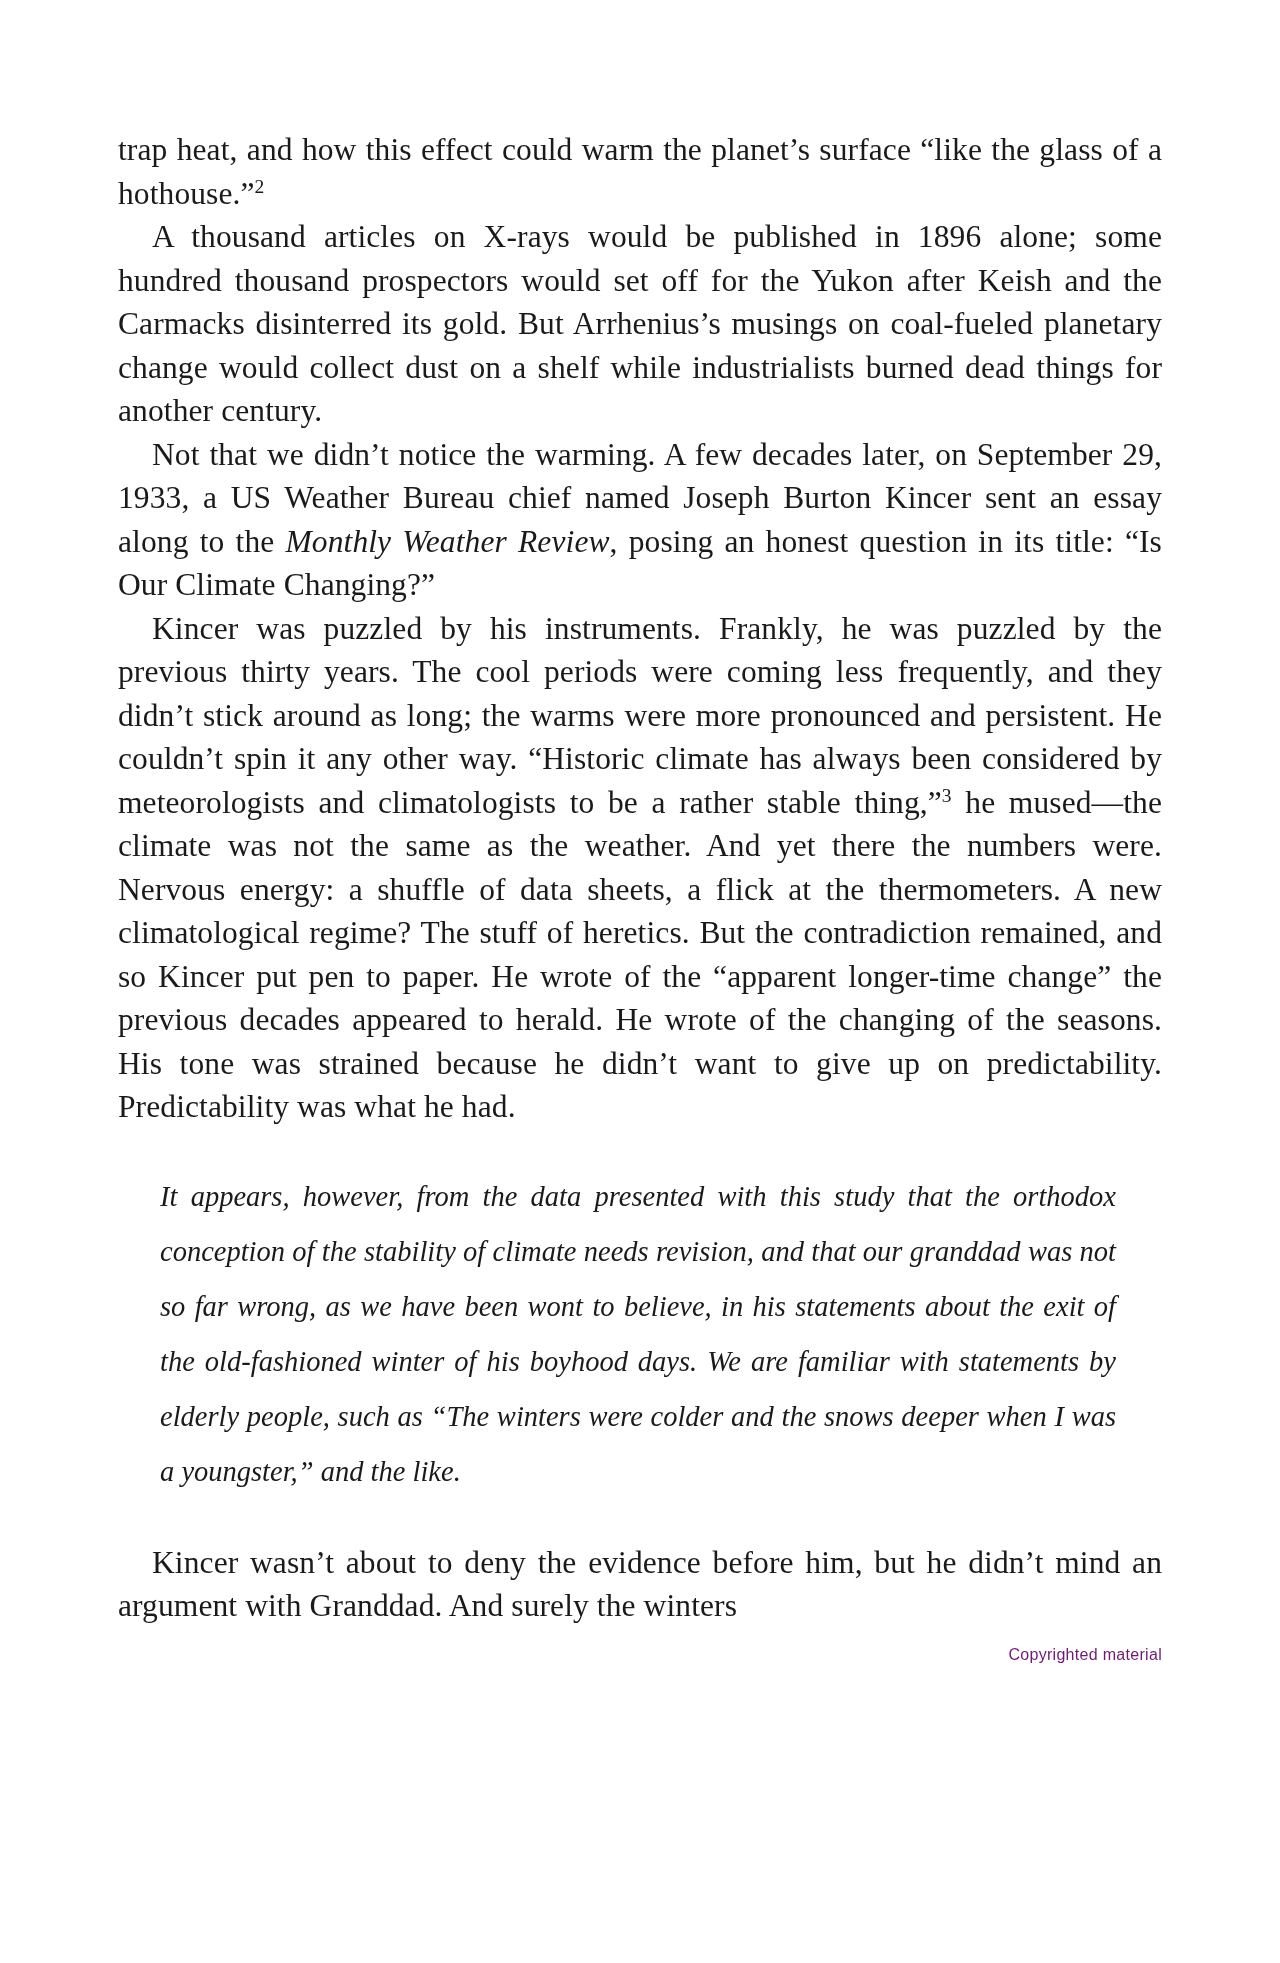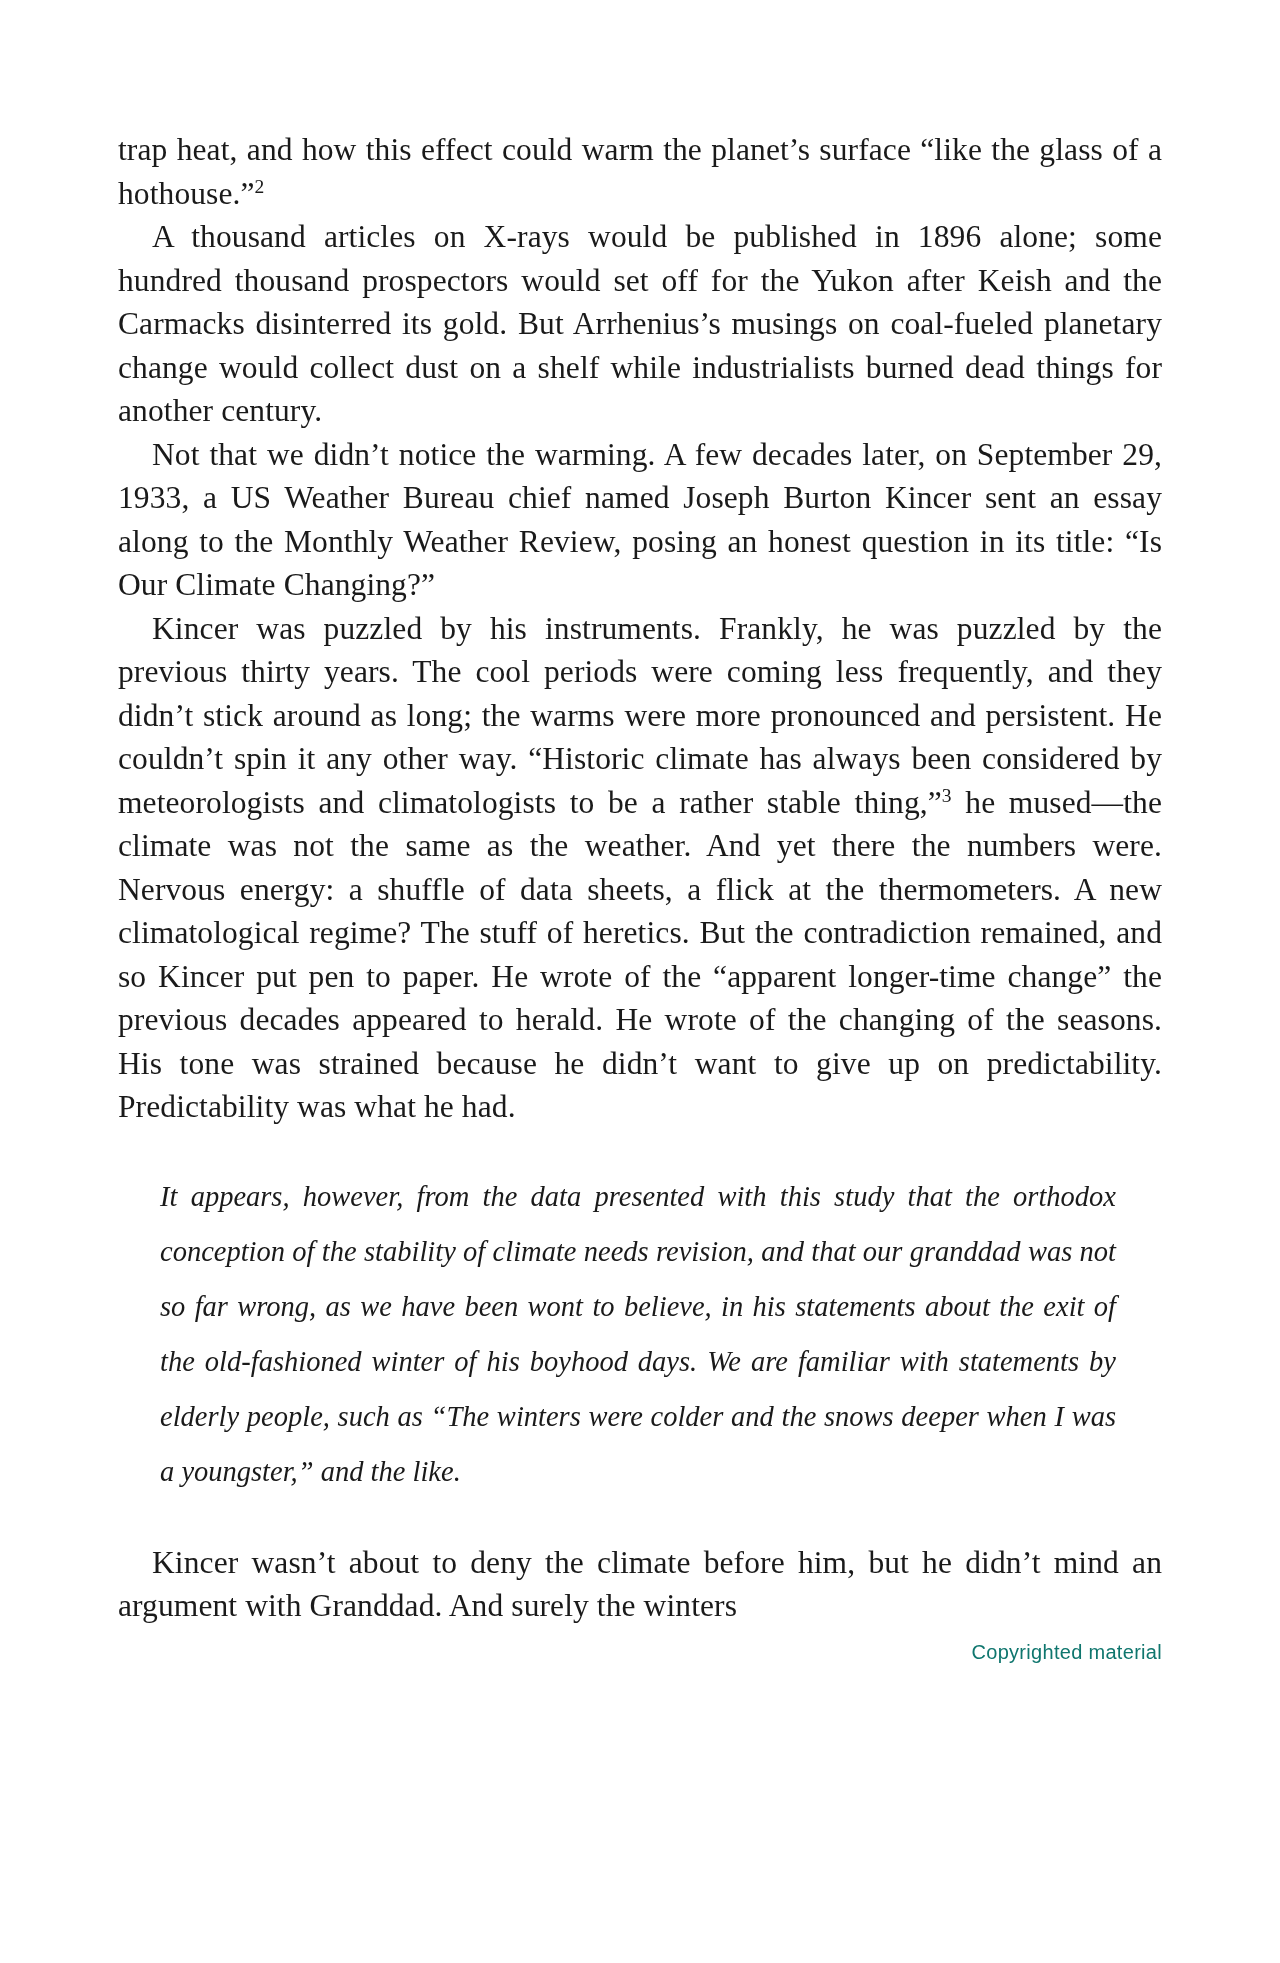--- a/index.html
+++ b/index.html
@@ -65,6 +65,7 @@
     line-height: 0;
   }
   .italic {
+    font-style: italic;
   }
   .copyright-note {
     position: absolute;

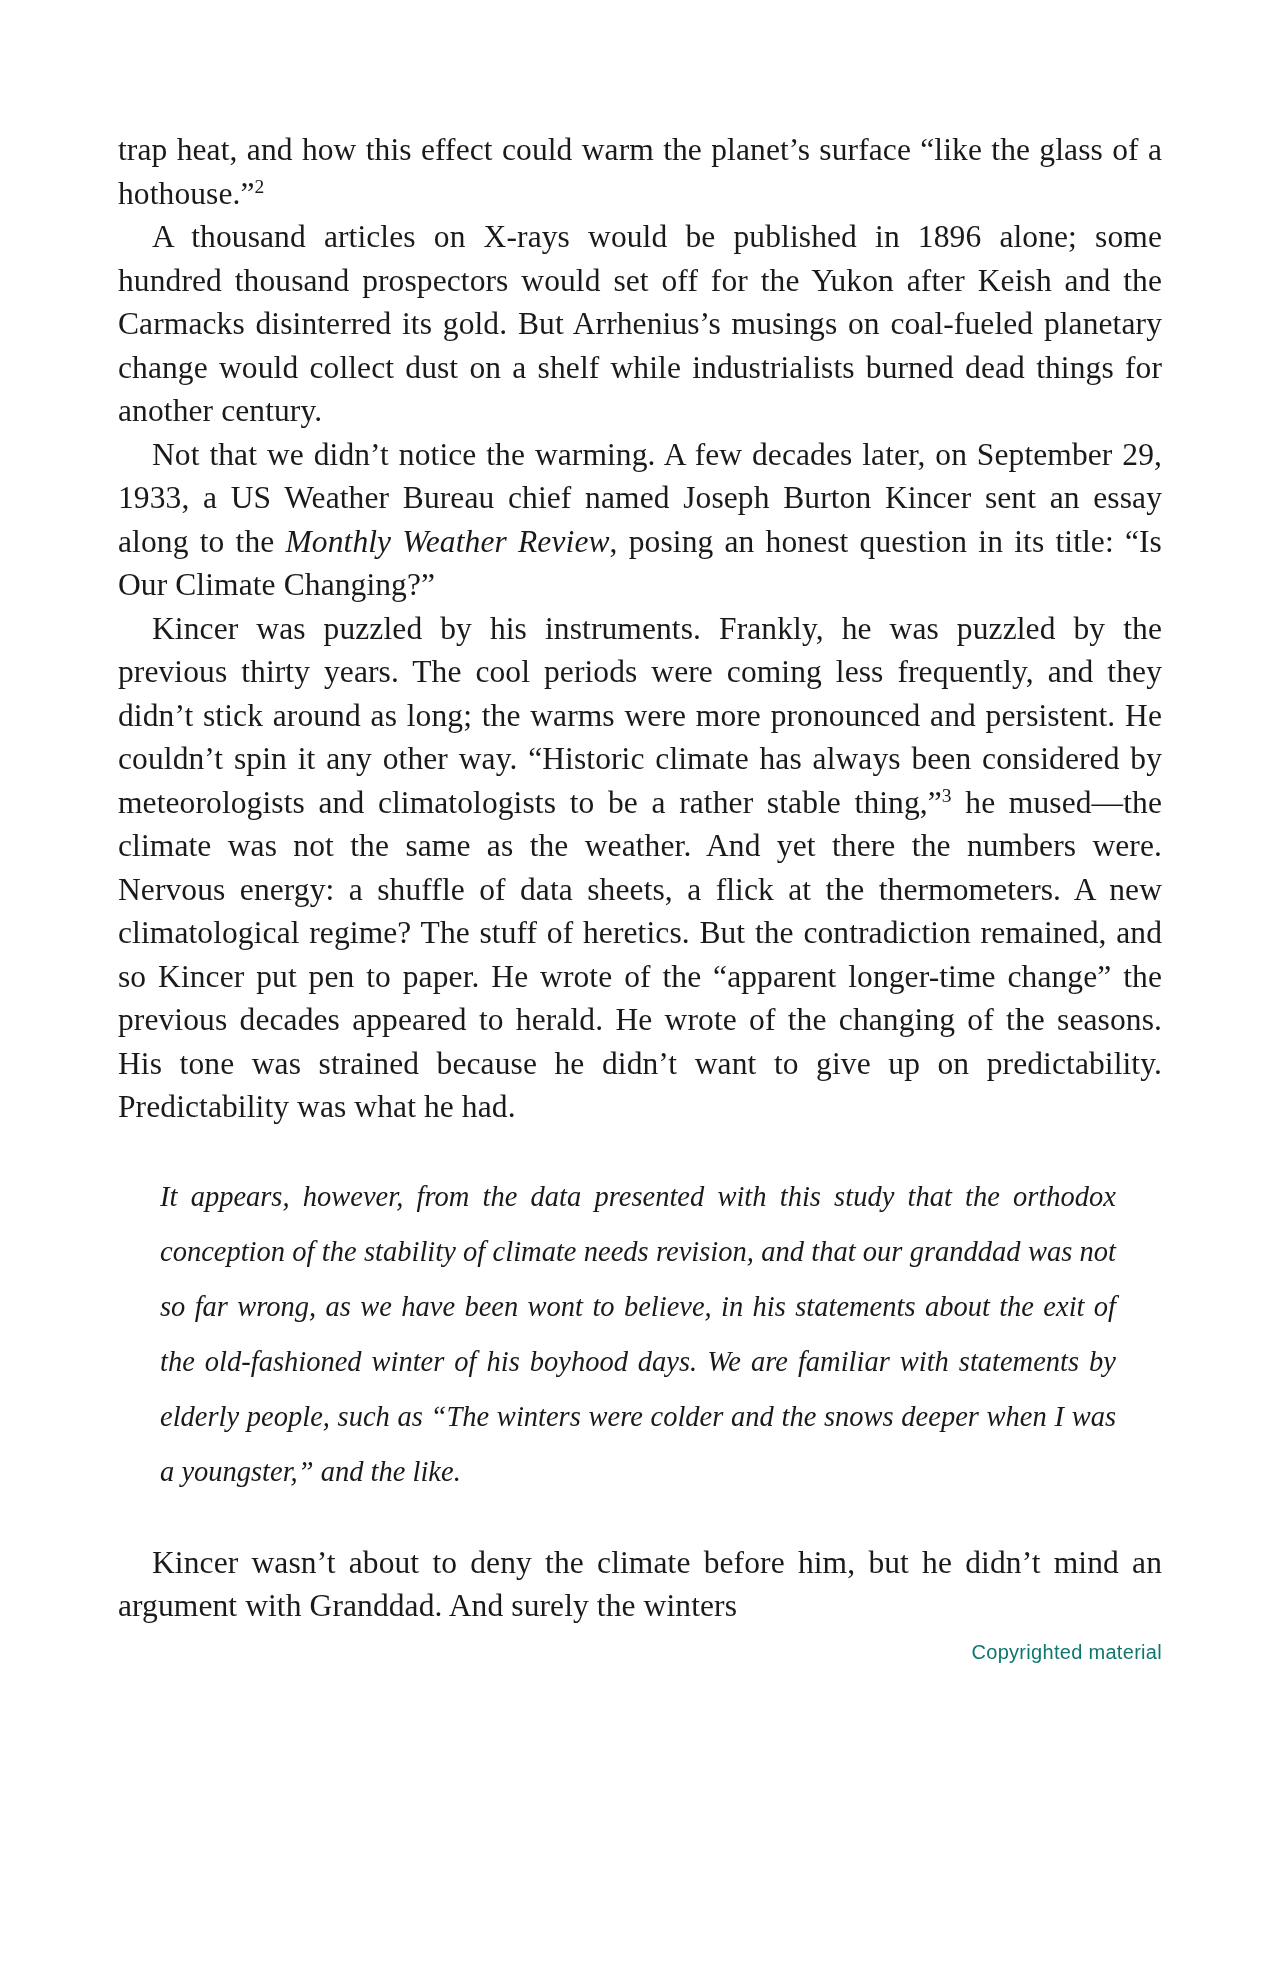--- a/index.html
+++ b/index.html
@@ -93,7 +93,7 @@
       <p class="blockquote">It appears, however, from the data presented with this study that the orthodox conception of the stability of climate needs revision, and that our granddad was not so far wrong, as we have been wont to believe, in his statements about the exit of the old-fashioned winter of his boyhood days. We are familiar with statements by elderly people, such as “The winters were colder and the snows deeper when I was a youngster,” and the like.</p>
     </div>
 
-    <p class="body-par indented">Kincer wasn’t about to deny the climate before him, but he didn’t mind an argument with Granddad. And surely the winters</p>
+    <p class="body-par indented">Kincer wasn’t about to deny the evidence before him, but he didn’t mind an argument with Granddad. And surely the winters</p>
 
   </div>
 

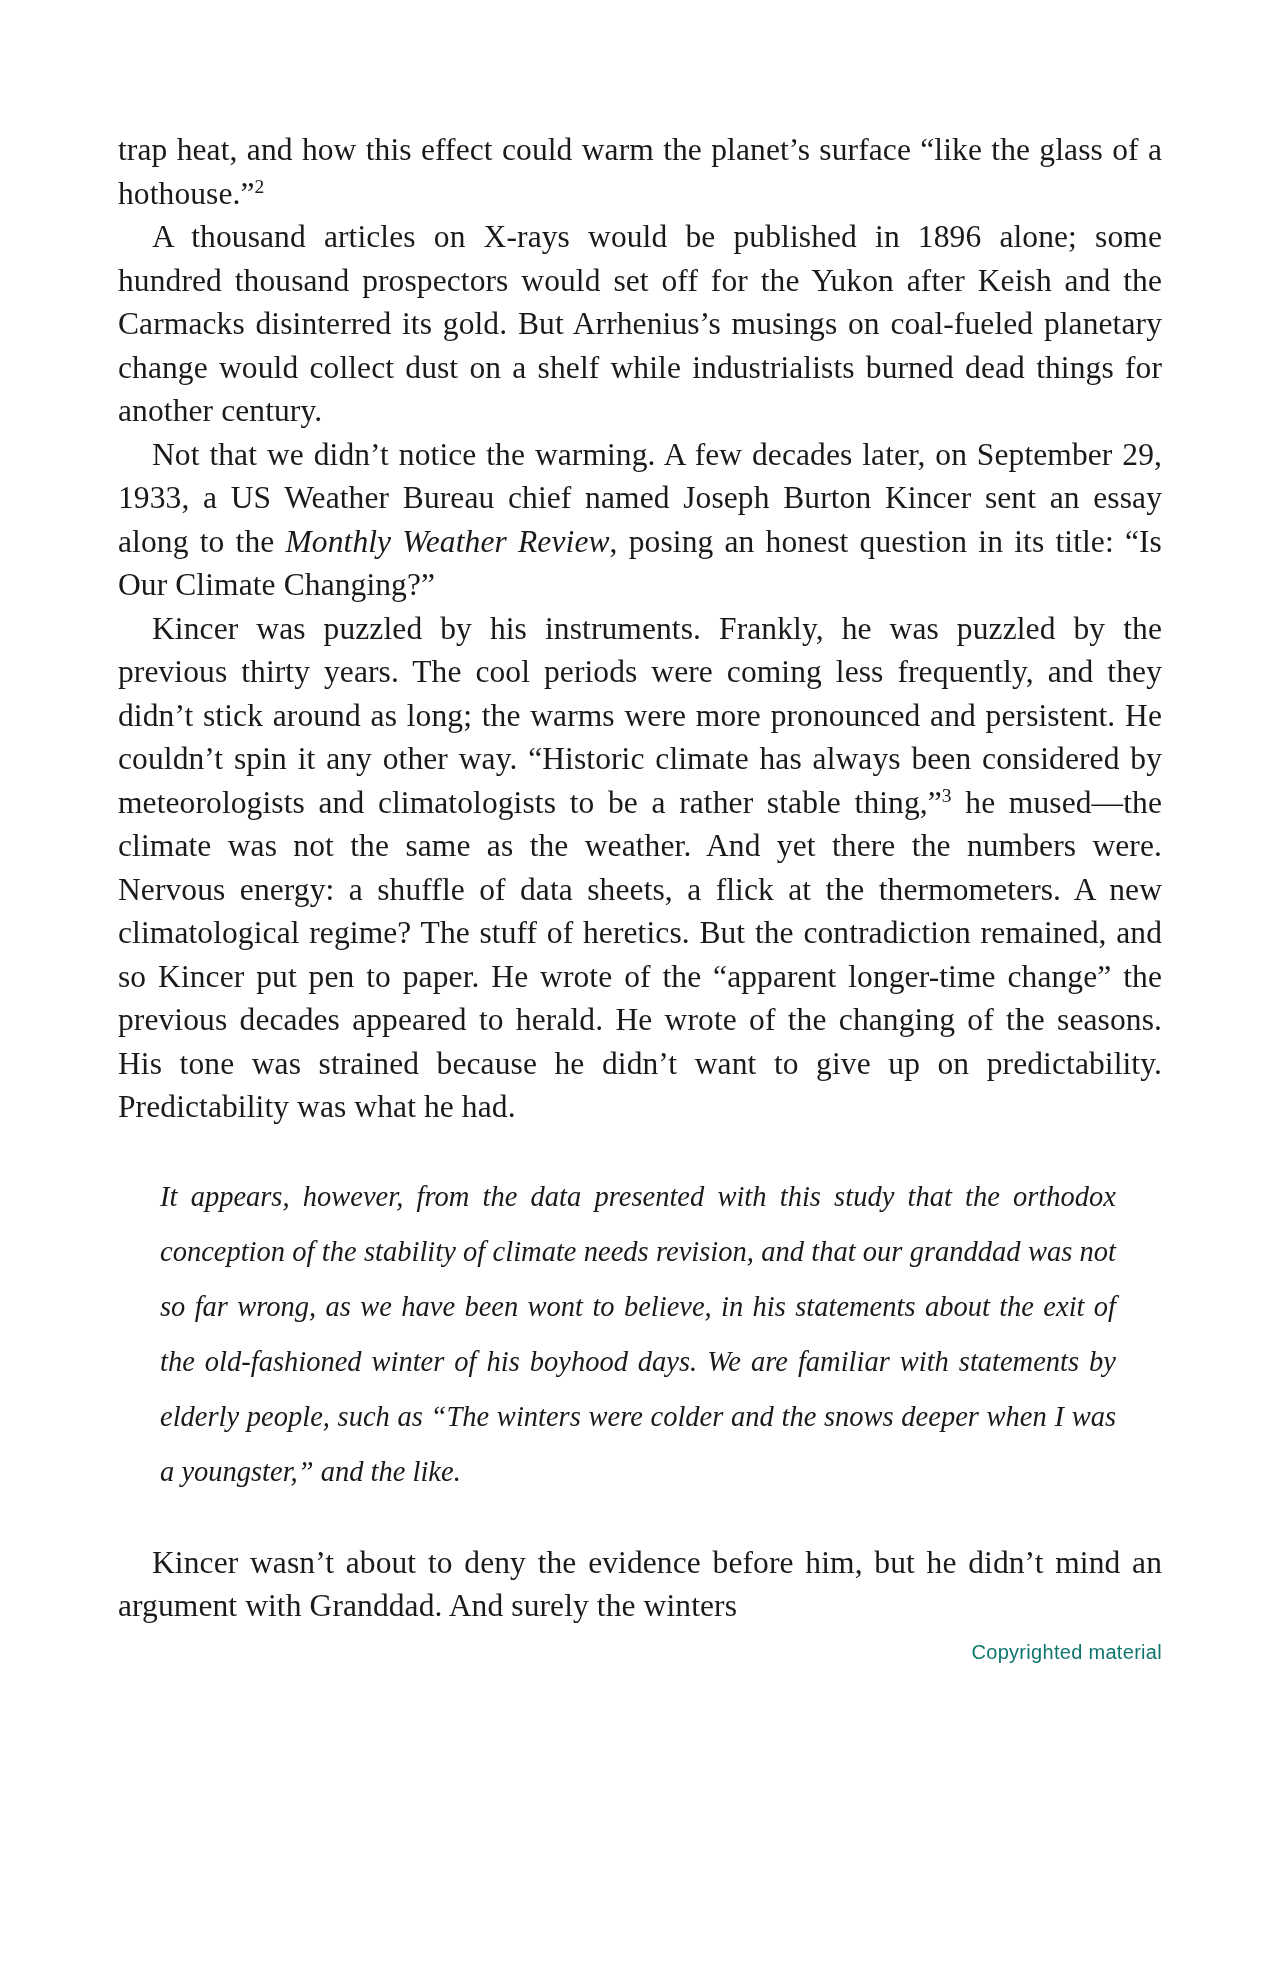--- a/index.html
+++ b/index.html
@@ -72,8 +72,8 @@
     right: 118px;
     bottom: 44px;
     font-family: "Liberation Sans", sans-serif;
-    font-size: 20px;
-    color: #0f766e;
+    font-size: 16px;
+    color: #701a75;
     letter-spacing: 0.3px;
     text-align: right;
   }

